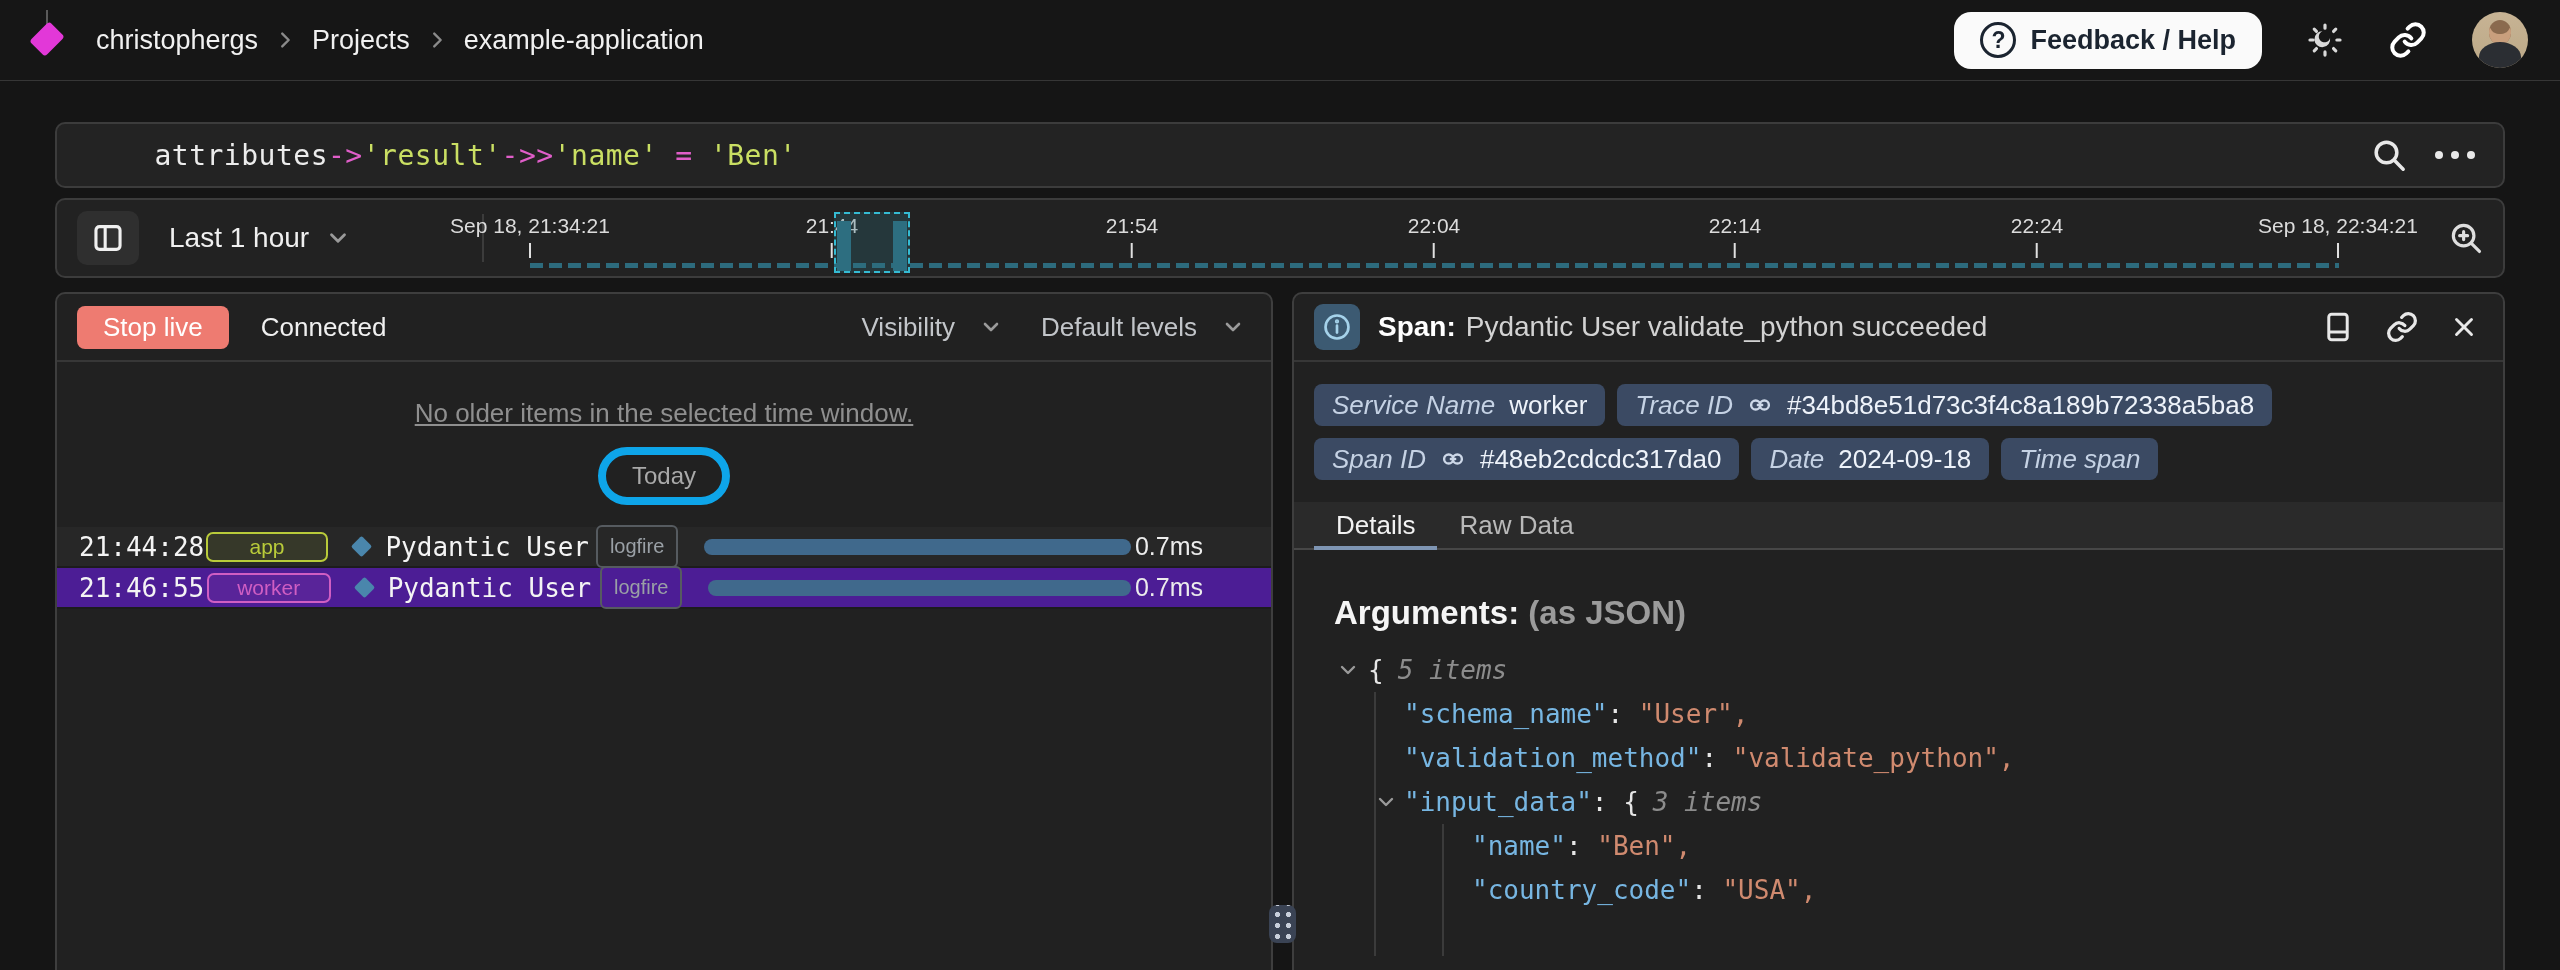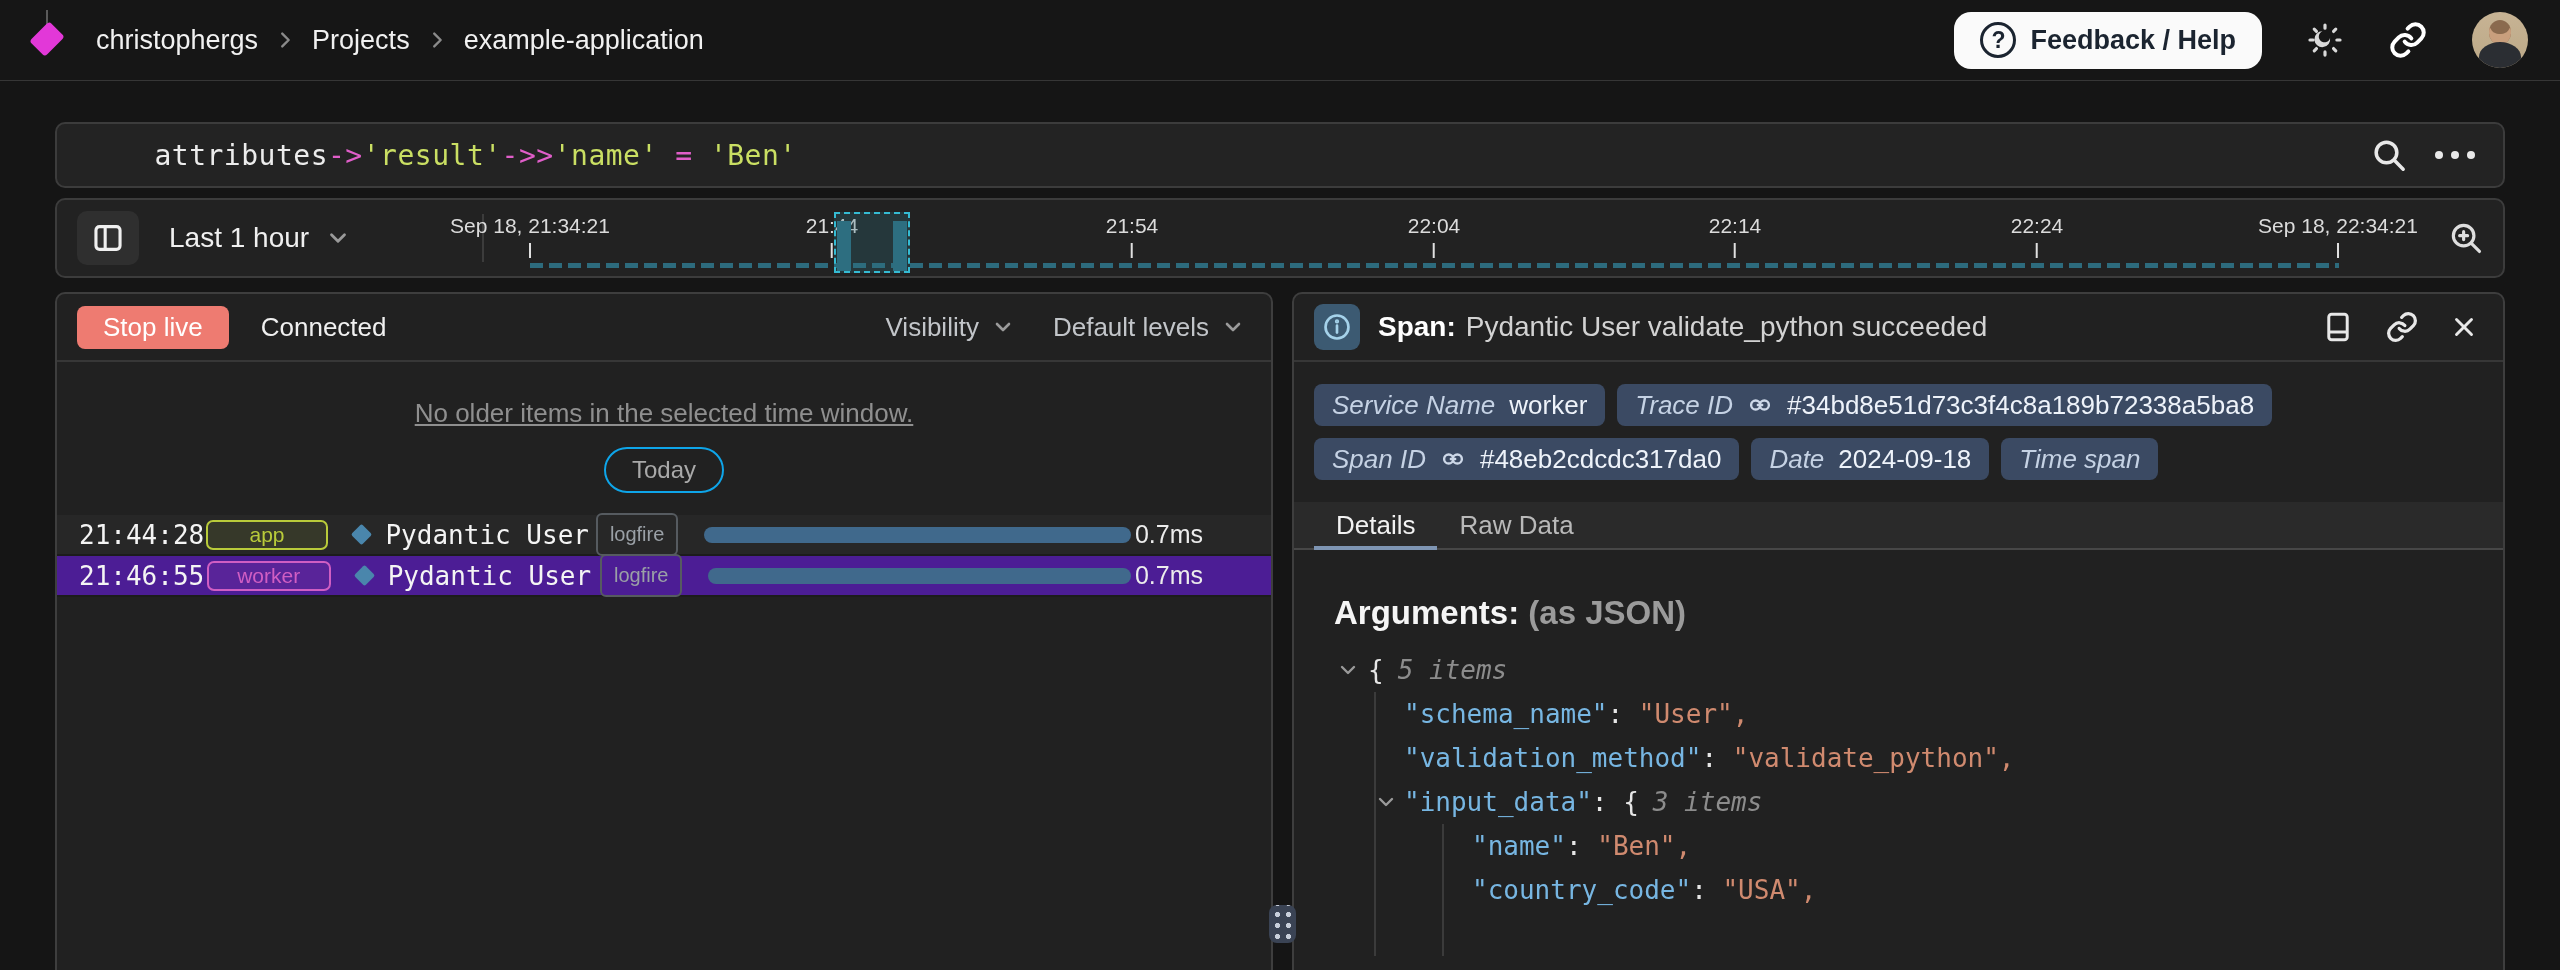--- a/index.html
+++ b/index.html
@@ -82,7 +82,7 @@
     padding:0 26px; font-size:26px; display:flex; align-items:center; }
   .conn { font-size:26px; color:#f0f0f0; }
   .lp-controls { margin-left:auto; display:flex; align-items:center; gap:38px; }
-  .dropdown { display:flex; align-items:center; gap:12px; font-size:26px; color:#c2c5c9; }
+  .dropdown { display:flex; align-items:center; gap:24px; font-size:26px; color:#c2c5c9; }
 
   
   .empty-msg { text-align:center; margin-top:36px; font-size:26px; color:#8f8f8f;text-decoration:underline; }

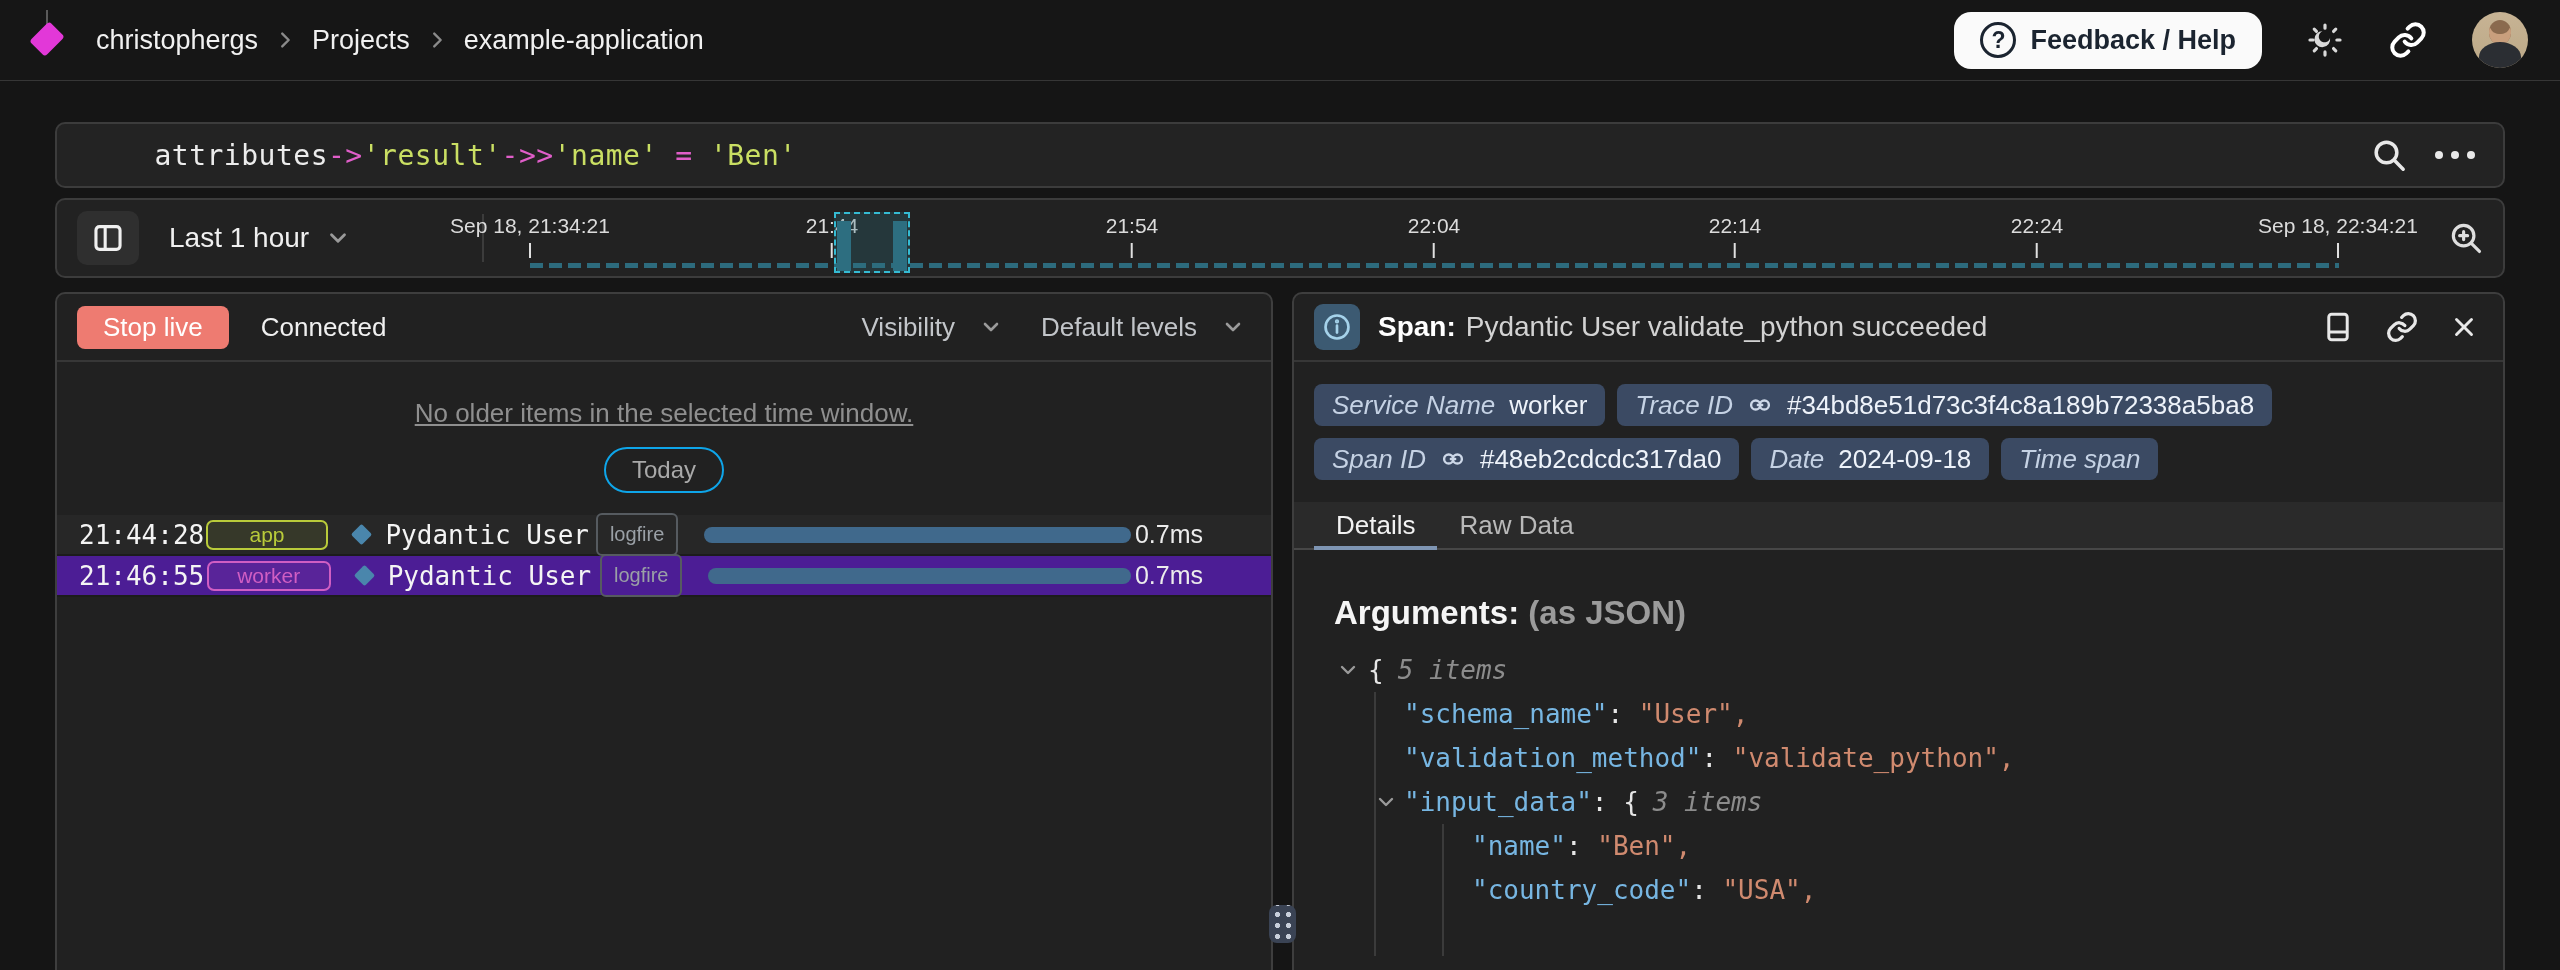--- a/index.html
+++ b/index.html
@@ -87,7 +87,7 @@
   
   .empty-msg { text-align:center; margin-top:36px; font-size:26px; color:#8f8f8f;text-decoration:underline; }
   .today-wrap { display:flex; justify-content:center; margin-top:18px; }
-  .today-btn { border:2px solid #0ea5e9; border-radius:999px; color:#a9a9a9;
+  .today-btn { border:8px solid #0ea5e9; border-radius:999px; color:#a9a9a9;
     font-size:24px; padding:7px 26px; }
 
   

